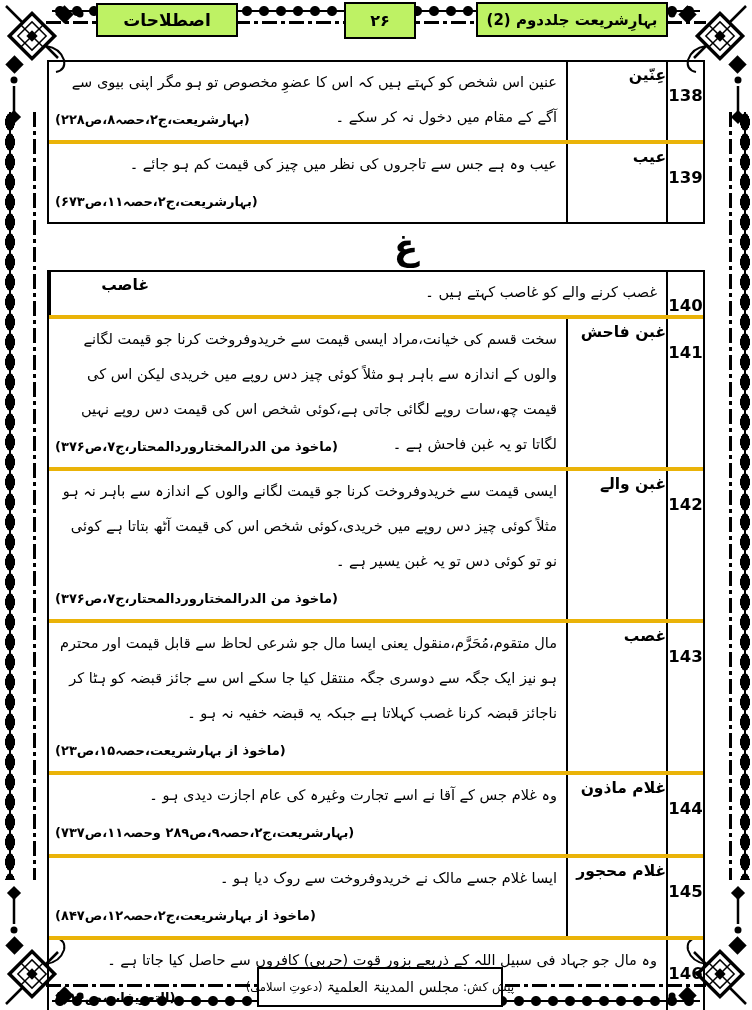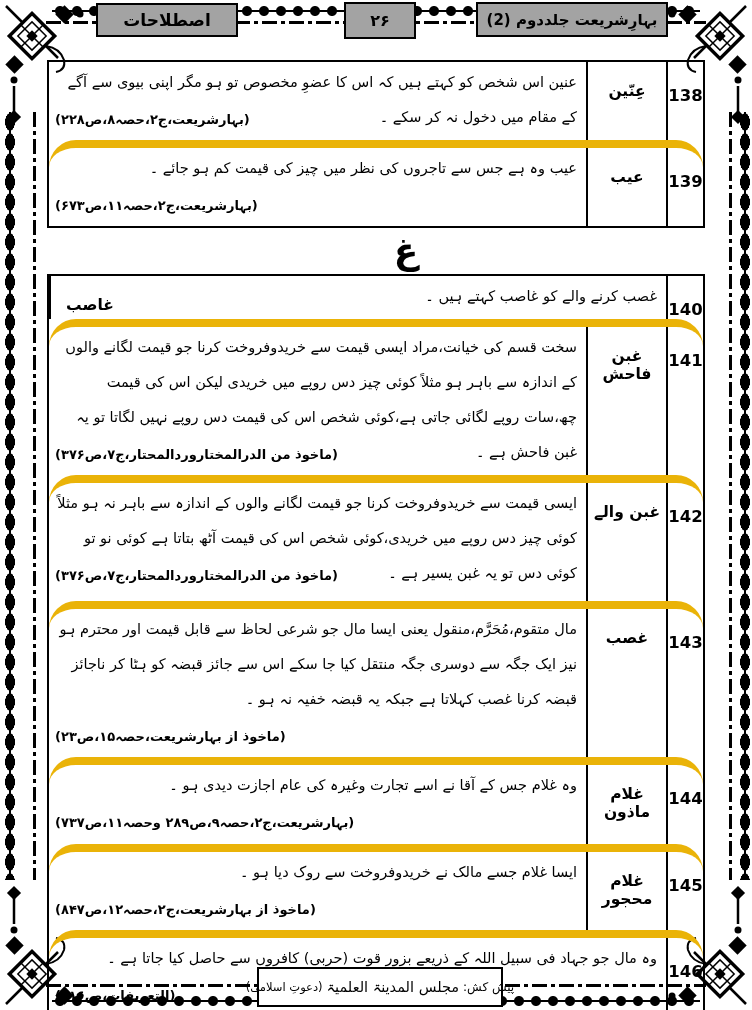--- a/index.html
+++ b/index.html
@@ -32,7 +32,7 @@
   .corner svg{display:block;}
 
   
-  .hbox{position:absolute;background:#a3a3a3;border:2px solid #000;z-index:3;
+  .hbox{position:absolute;background:#bef264;border:2px solid #000;z-index:3;
         display:flex;align-items:center;justify-content:center;}
   .hbox-left{left:96px;top:3px;width:138px;height:30px;font-size:17px;font-weight:bold;}
   .hbox-center{left:344px;top:2px;width:68px;height:33px;font-size:16px;font-weight:bold;}

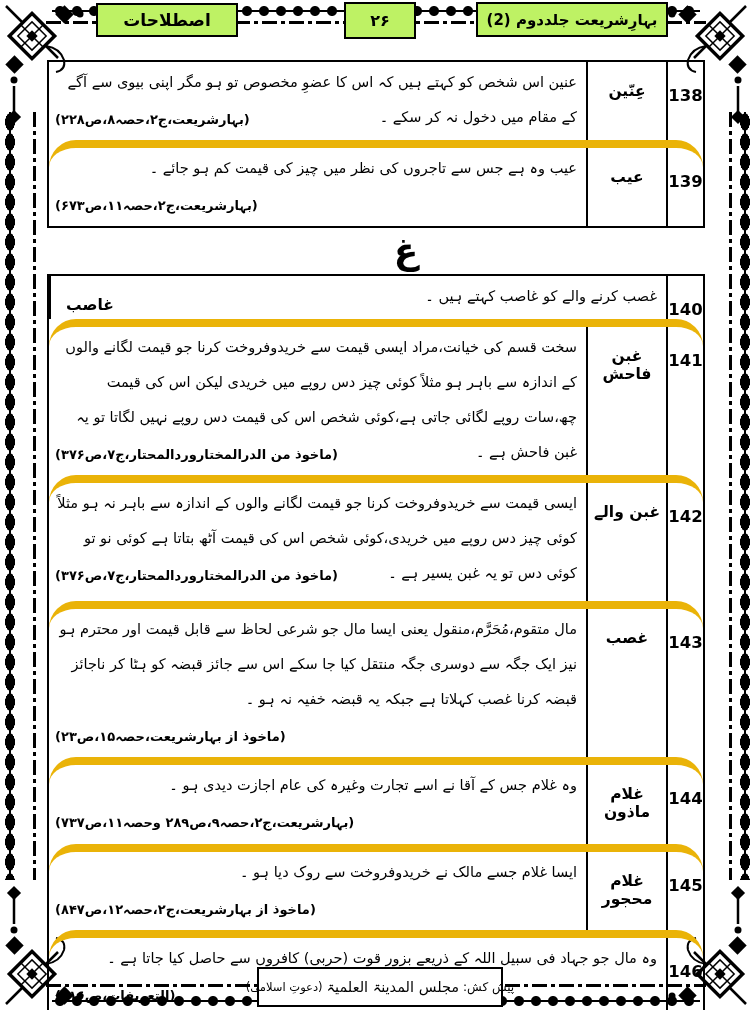--- a/index.html
+++ b/index.html
@@ -46,8 +46,8 @@
   .cell{box-sizing:border-box;}
   .def{flex:1;direction:rtl;text-align:right;font-size:14.5px;line-height:35px;padding:3px 9px 3px 6px;}
   .def .src{float:left;font-weight:bold;font-size:13px;margin-top:2px;}
-  .term{width:80px;border-left:2px solid #000;direction:rtl;text-align:center;
-        font-size:15.5px;font-weight:600;padding-top:20px;}
+  .term{width:100px;border-left:2px solid #000;direction:rtl;text-align:right;
+        font-size:15.5px;font-weight:600;padding-top:4px;}
   .numc{width:37px;border-left:2px solid #000;text-align:center;font-size:16.5px;
         font-weight:bold;padding-top:24px;direction:ltr;}
   .section-letter{height:46px;line-height:46px;text-align:center;font-size:36px;

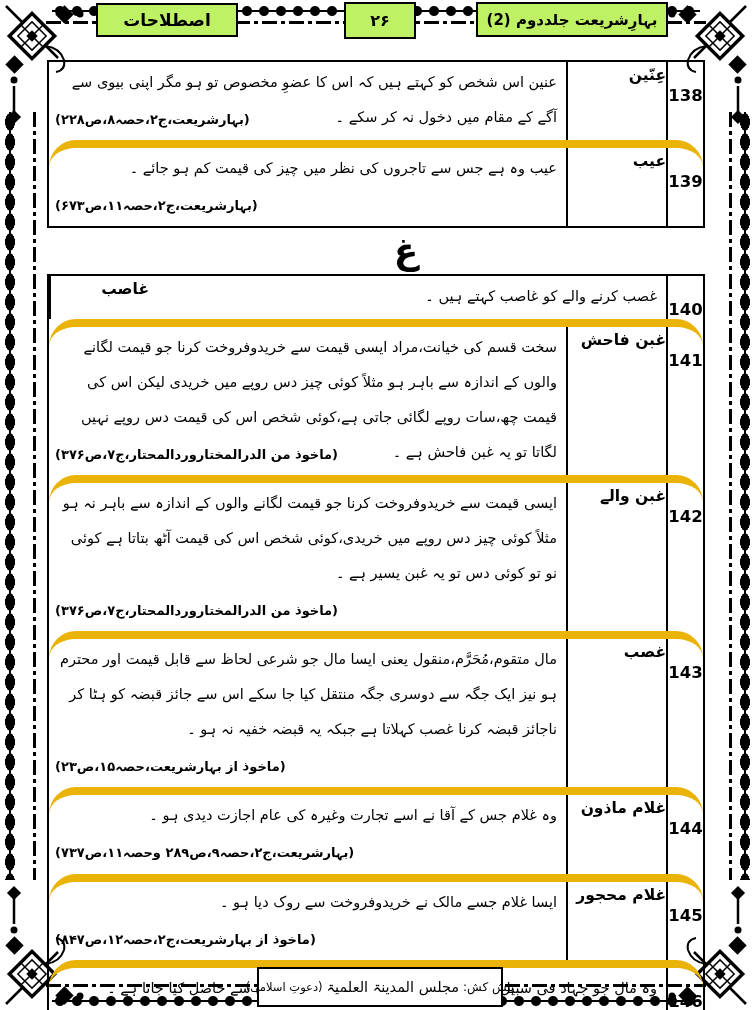--- a/index.html
+++ b/index.html
@@ -42,7 +42,7 @@
   .content{position:absolute;left:47px;top:60px;width:658px;z-index:2;}
   .gtable{border:2px solid #000;direction:ltr;}
   .grow{display:flex;align-items:stretch;}
-  .grow + .grow{border-top:8px solid #eab308;border-radius:27px;}
+  .grow + .grow{border-top:4px solid #eab308;}
   .cell{box-sizing:border-box;}
   .def{flex:1;direction:rtl;text-align:right;font-size:14.5px;line-height:35px;padding:3px 9px 3px 6px;}
   .def .src{float:left;font-weight:bold;font-size:13px;margin-top:2px;}

